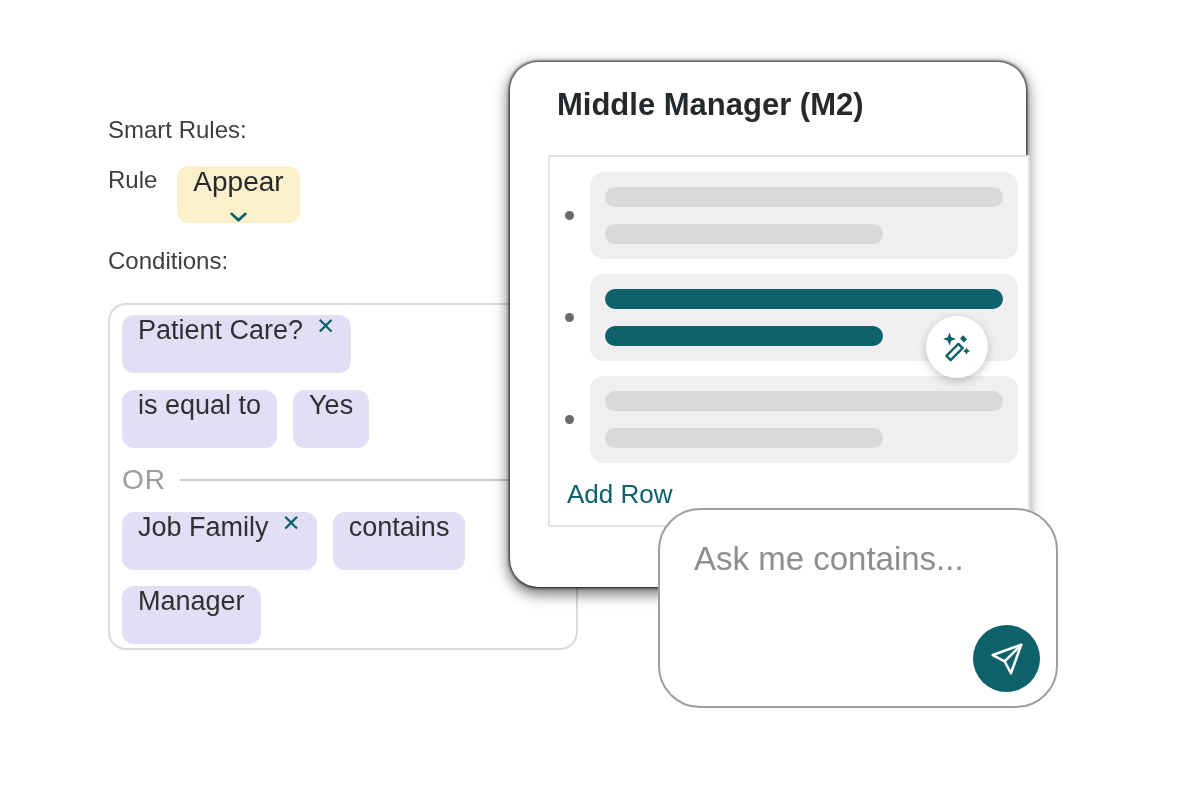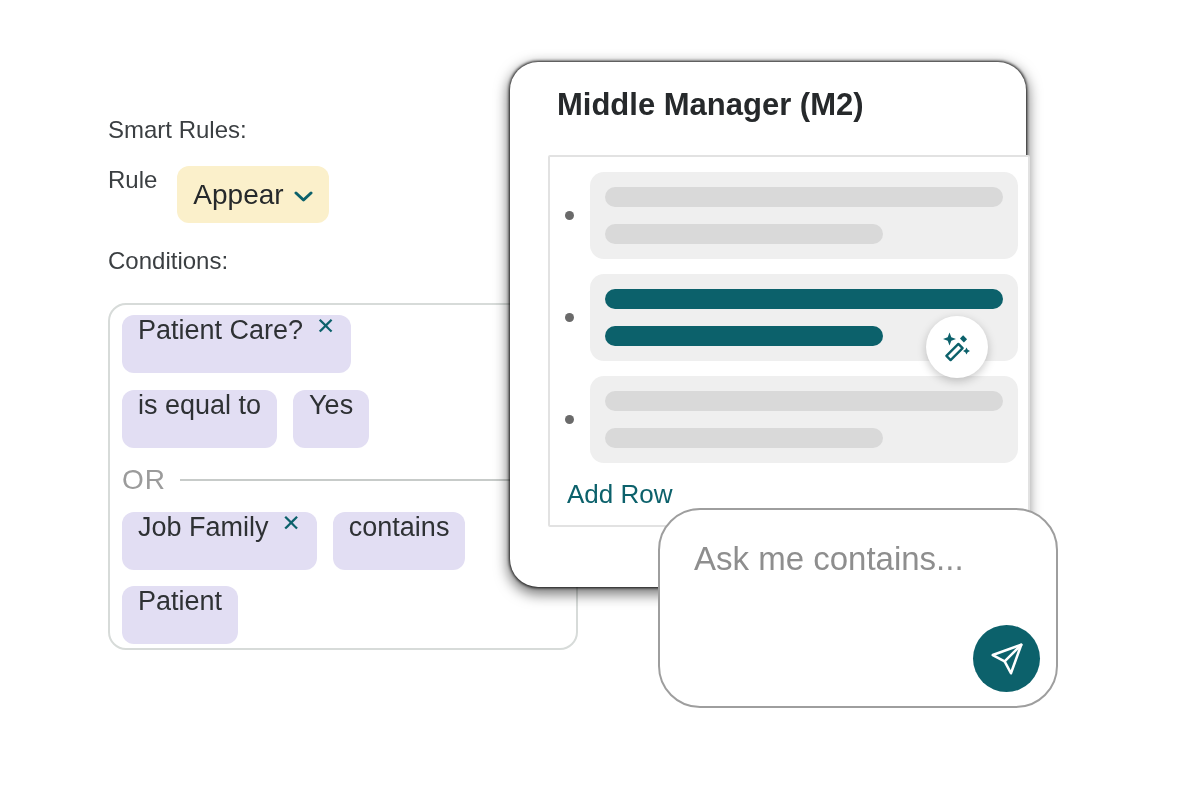--- a/index.html
+++ b/index.html
@@ -13,7 +13,7 @@
   .rule-label { font-size:24px; font-weight:500; color:#3b3f42; margin-right:20px; }
   .appear-btn { display:inline-flex; align-items:center; height:57px; padding:0 16px 0 16px;
     background:#fbf0cb; border:none; border-radius:12px; font-family:inherit;
-    font-size:28px; color:#26292b; cursor:pointer; gap:10px; }
+    font-size:28px; color:#26292b; cursor:pointer; gap:10px;flex-direction:column; }
   .appear-btn svg { margin-top:4px; }
   .conditions-label { position:absolute; left:108px; top:247px; font-size:24px; font-weight:500; color:#3b3f42; }
 

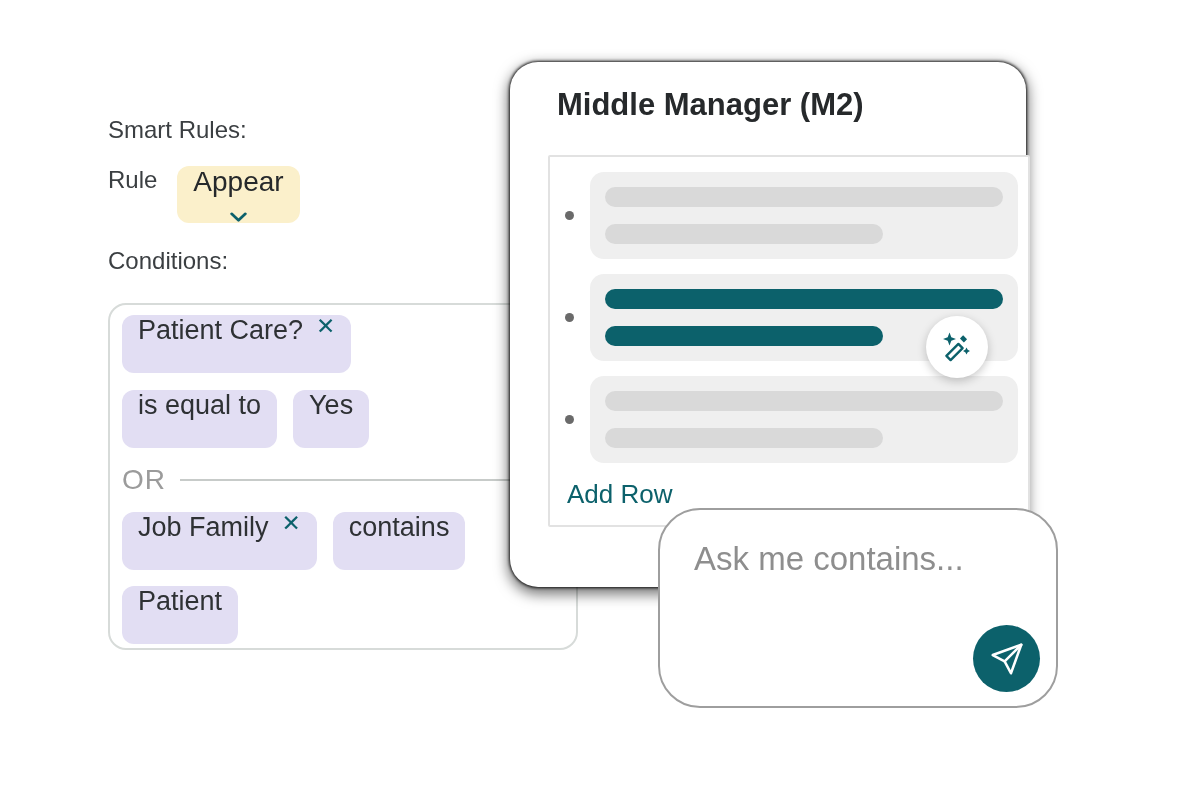--- a/index.html
+++ b/index.html
@@ -106,7 +106,7 @@
     </div>
     <div class="chip-row row5">
       <span class="chip">
-        <span>Patient</span>
+        <span>Manager</span>
       </span>
     </div>
   </div>

